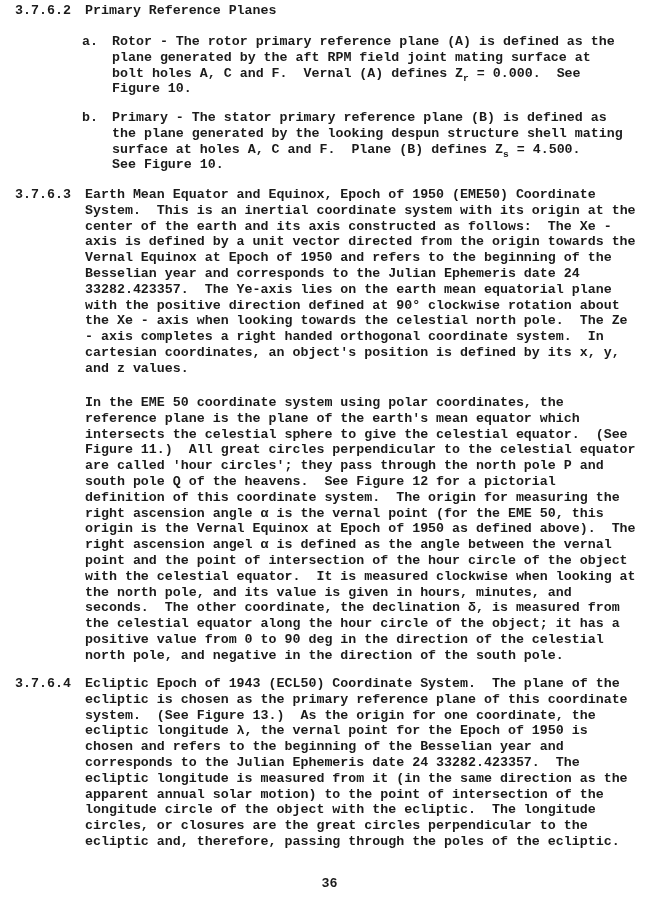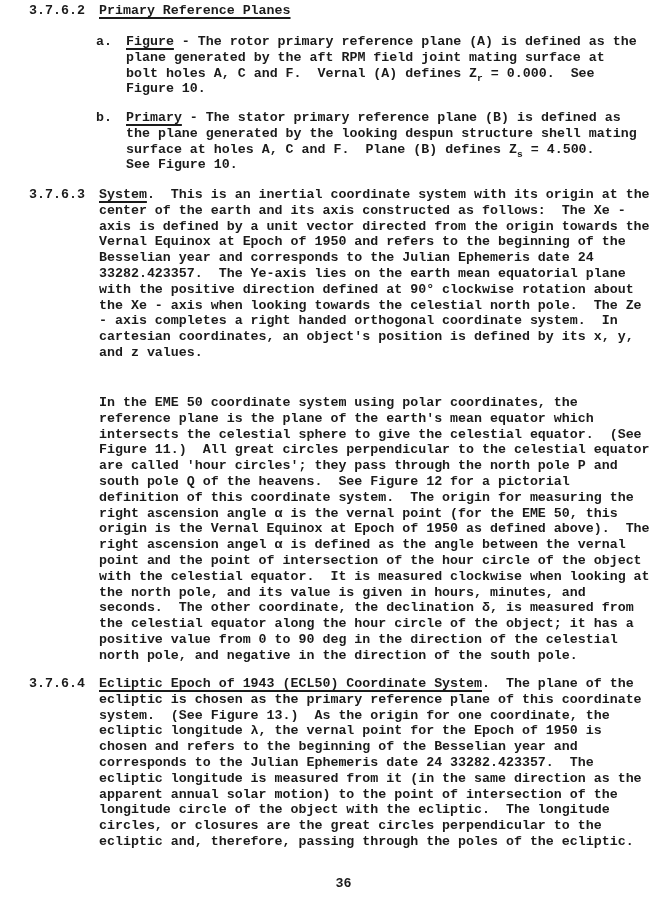--- a/index.html
+++ b/index.html
@@ -24,7 +24,6 @@
   .tb {
     position: absolute;
     white-space: pre;
-    margin-left: 14px;
   }
   .u {
     text-decoration: underline;

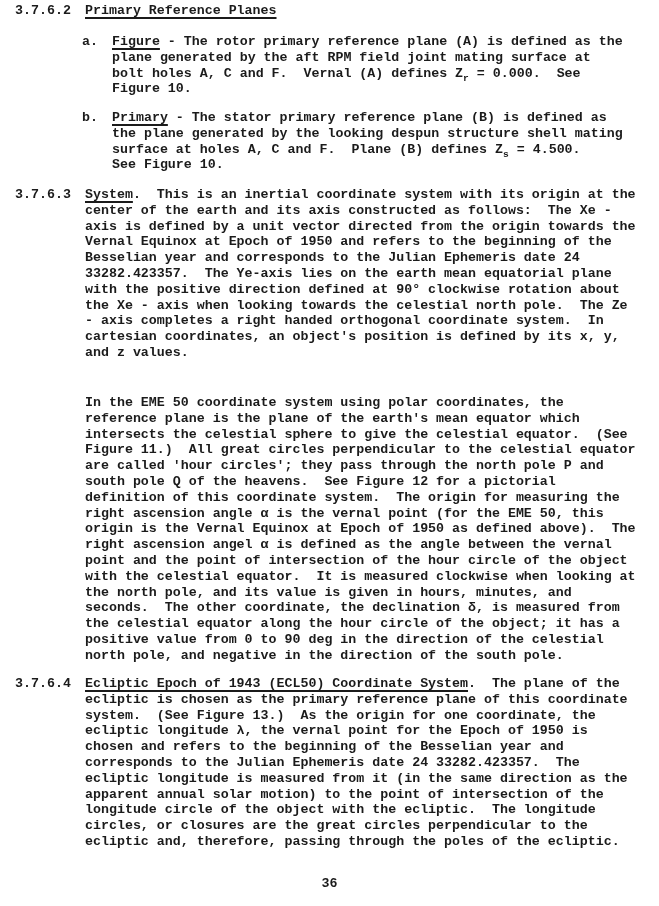--- a/index.html
+++ b/index.html
@@ -26,7 +26,6 @@
     white-space: pre;
   }
   .u {
-    text-decoration: underline;
     text-decoration-thickness: 1.6px;
     text-underline-offset: 3px;
   }

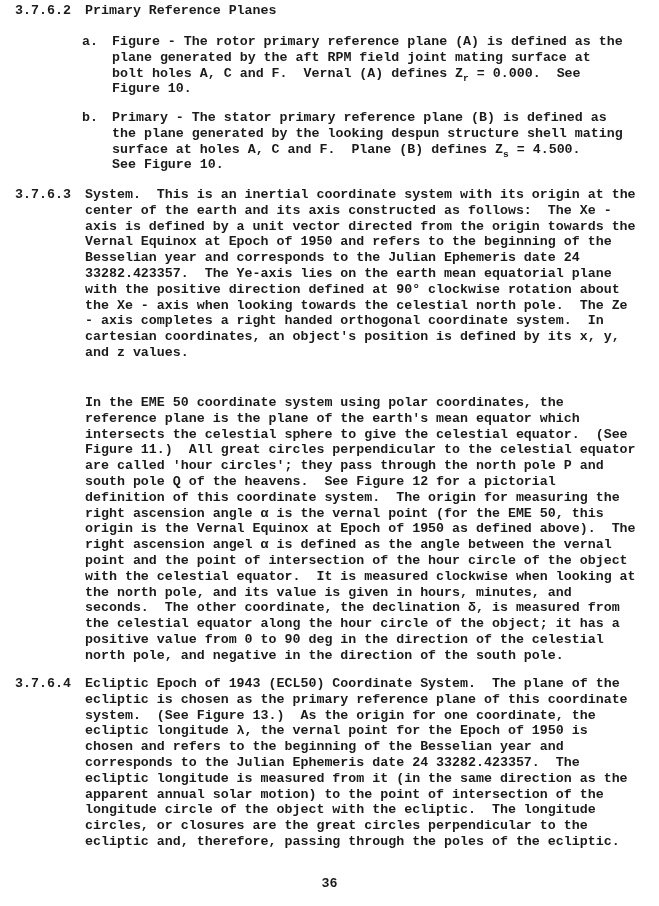--- a/index.html
+++ b/index.html
@@ -47,7 +47,7 @@
   <div class="tb u" style="left:85px; top:3px">Primary Reference Planes</div>
 
   <div class="tb" style="left:82px; top:34px">a.</div>
-  <div class="tb" style="left:112px; top:34px"><span class="u">Figure</span><span> - The rotor primary reference plane (A) is defined as the
+  <div class="tb" style="left:112px; top:34px"><span class="u">Rotor</span><span> - The rotor primary reference plane (A) is defined as the
 plane generated by the aft RPM field joint mating surface at
 bolt holes A, C and F.  Vernal (A) defines Z</span><sub>r</sub><span> = 0.000.  See
 Figure 10.</span></div>

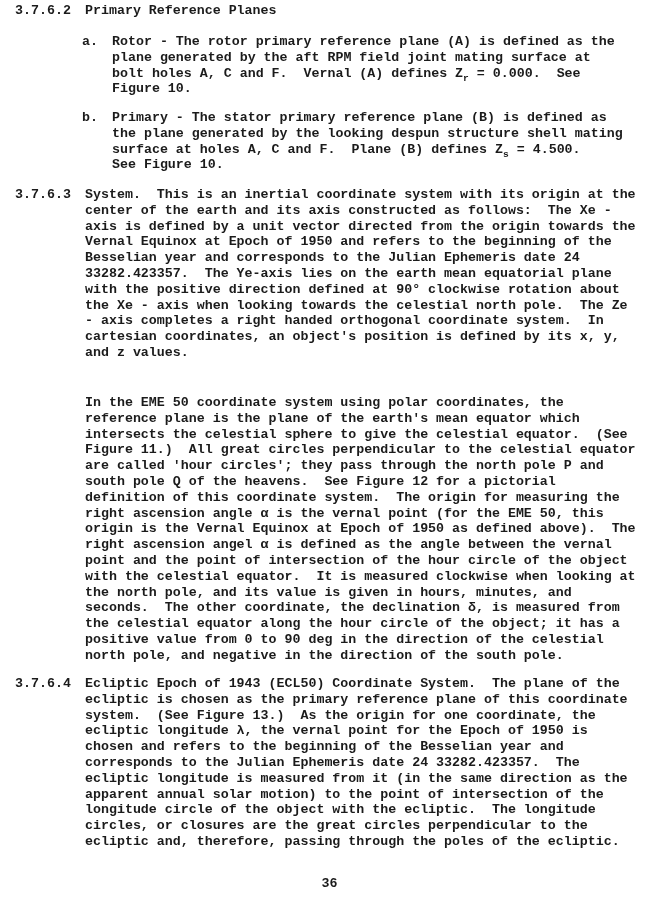--- a/index.html
+++ b/index.html
@@ -59,7 +59,8 @@
 See Figure 10.</span></div>
 
   <div class="tb" style="left:15px; top:187px">3.7.6.3</div>
-  <div class="tb" style="left:85px; top:187px"><span class="u">System</span><span>.  This is an inertial coordinate system with its origin at the
+  <div class="tb" style="left:85px; top:187px"><span class="u">Earth Mean Equator and Equinox, Epoch of 1950 (EME50) Coordinate
+</span><span class="u">System</span><span>.  This is an inertial coordinate system with its origin at the
 center of the earth and its axis constructed as follows:  The Xe -
 axis is defined by a unit vector directed from the origin towards the
 Vernal Equinox at Epoch of 1950 and refers to the beginning of the

